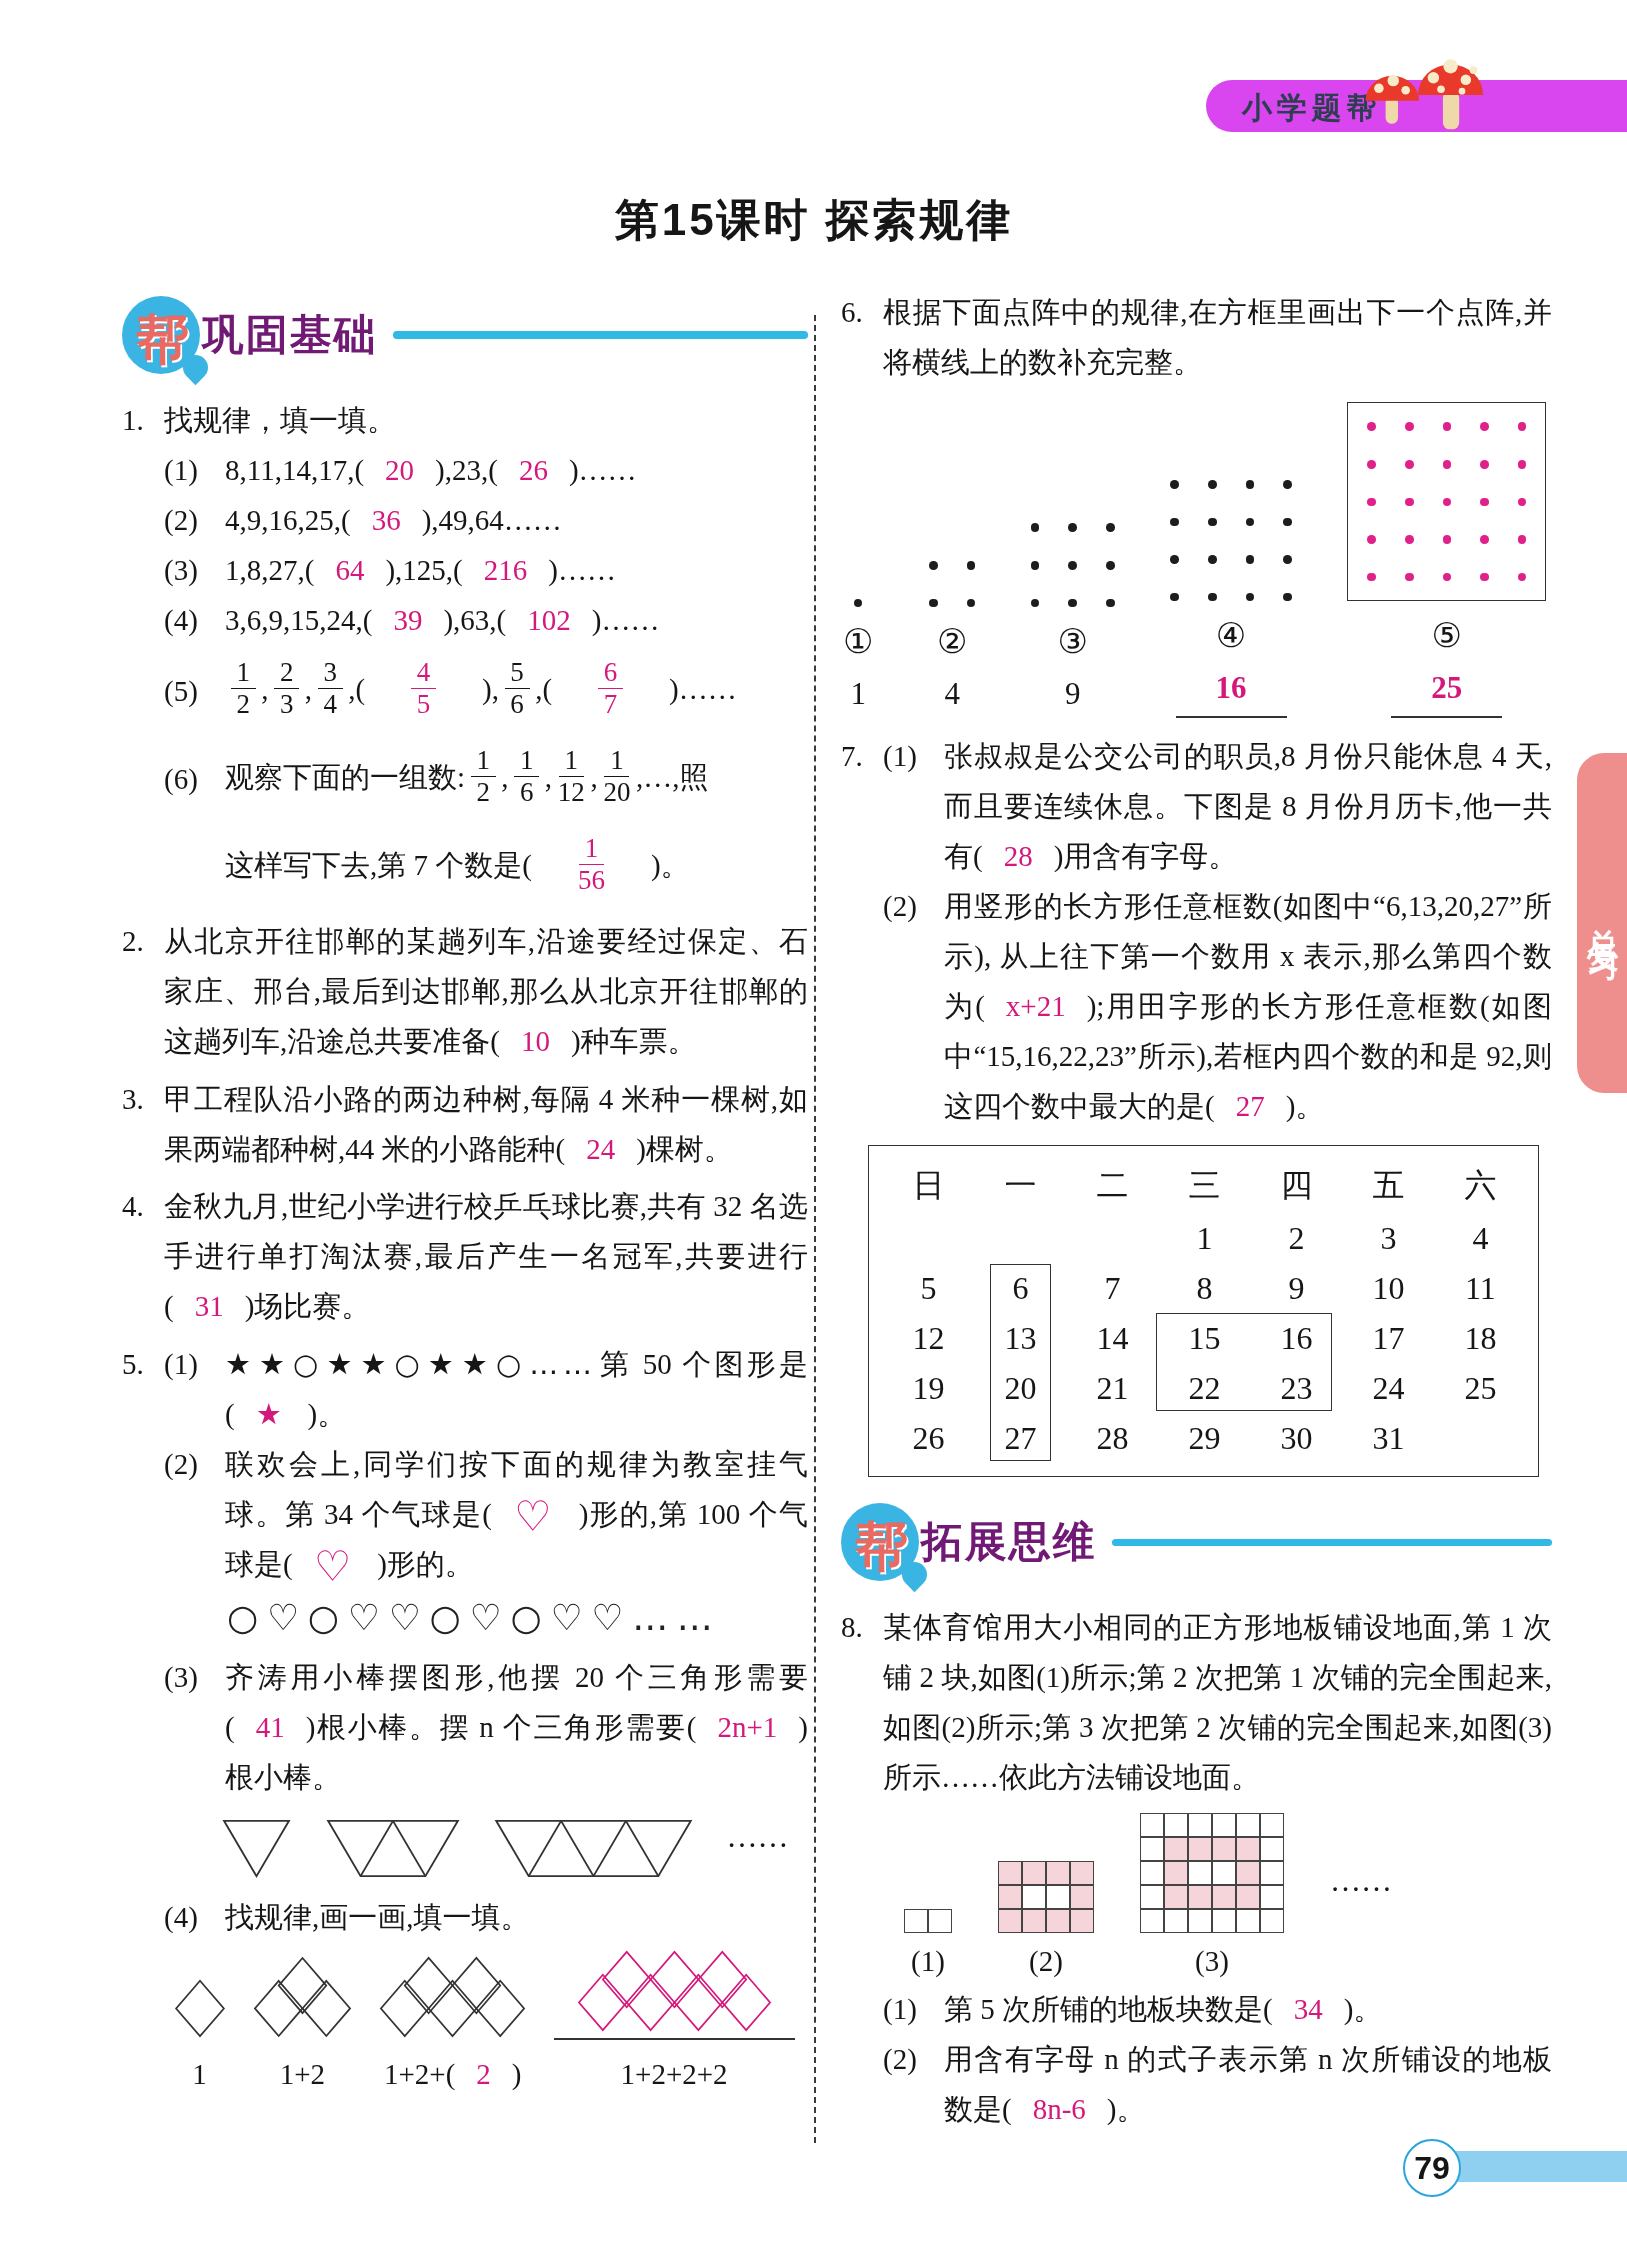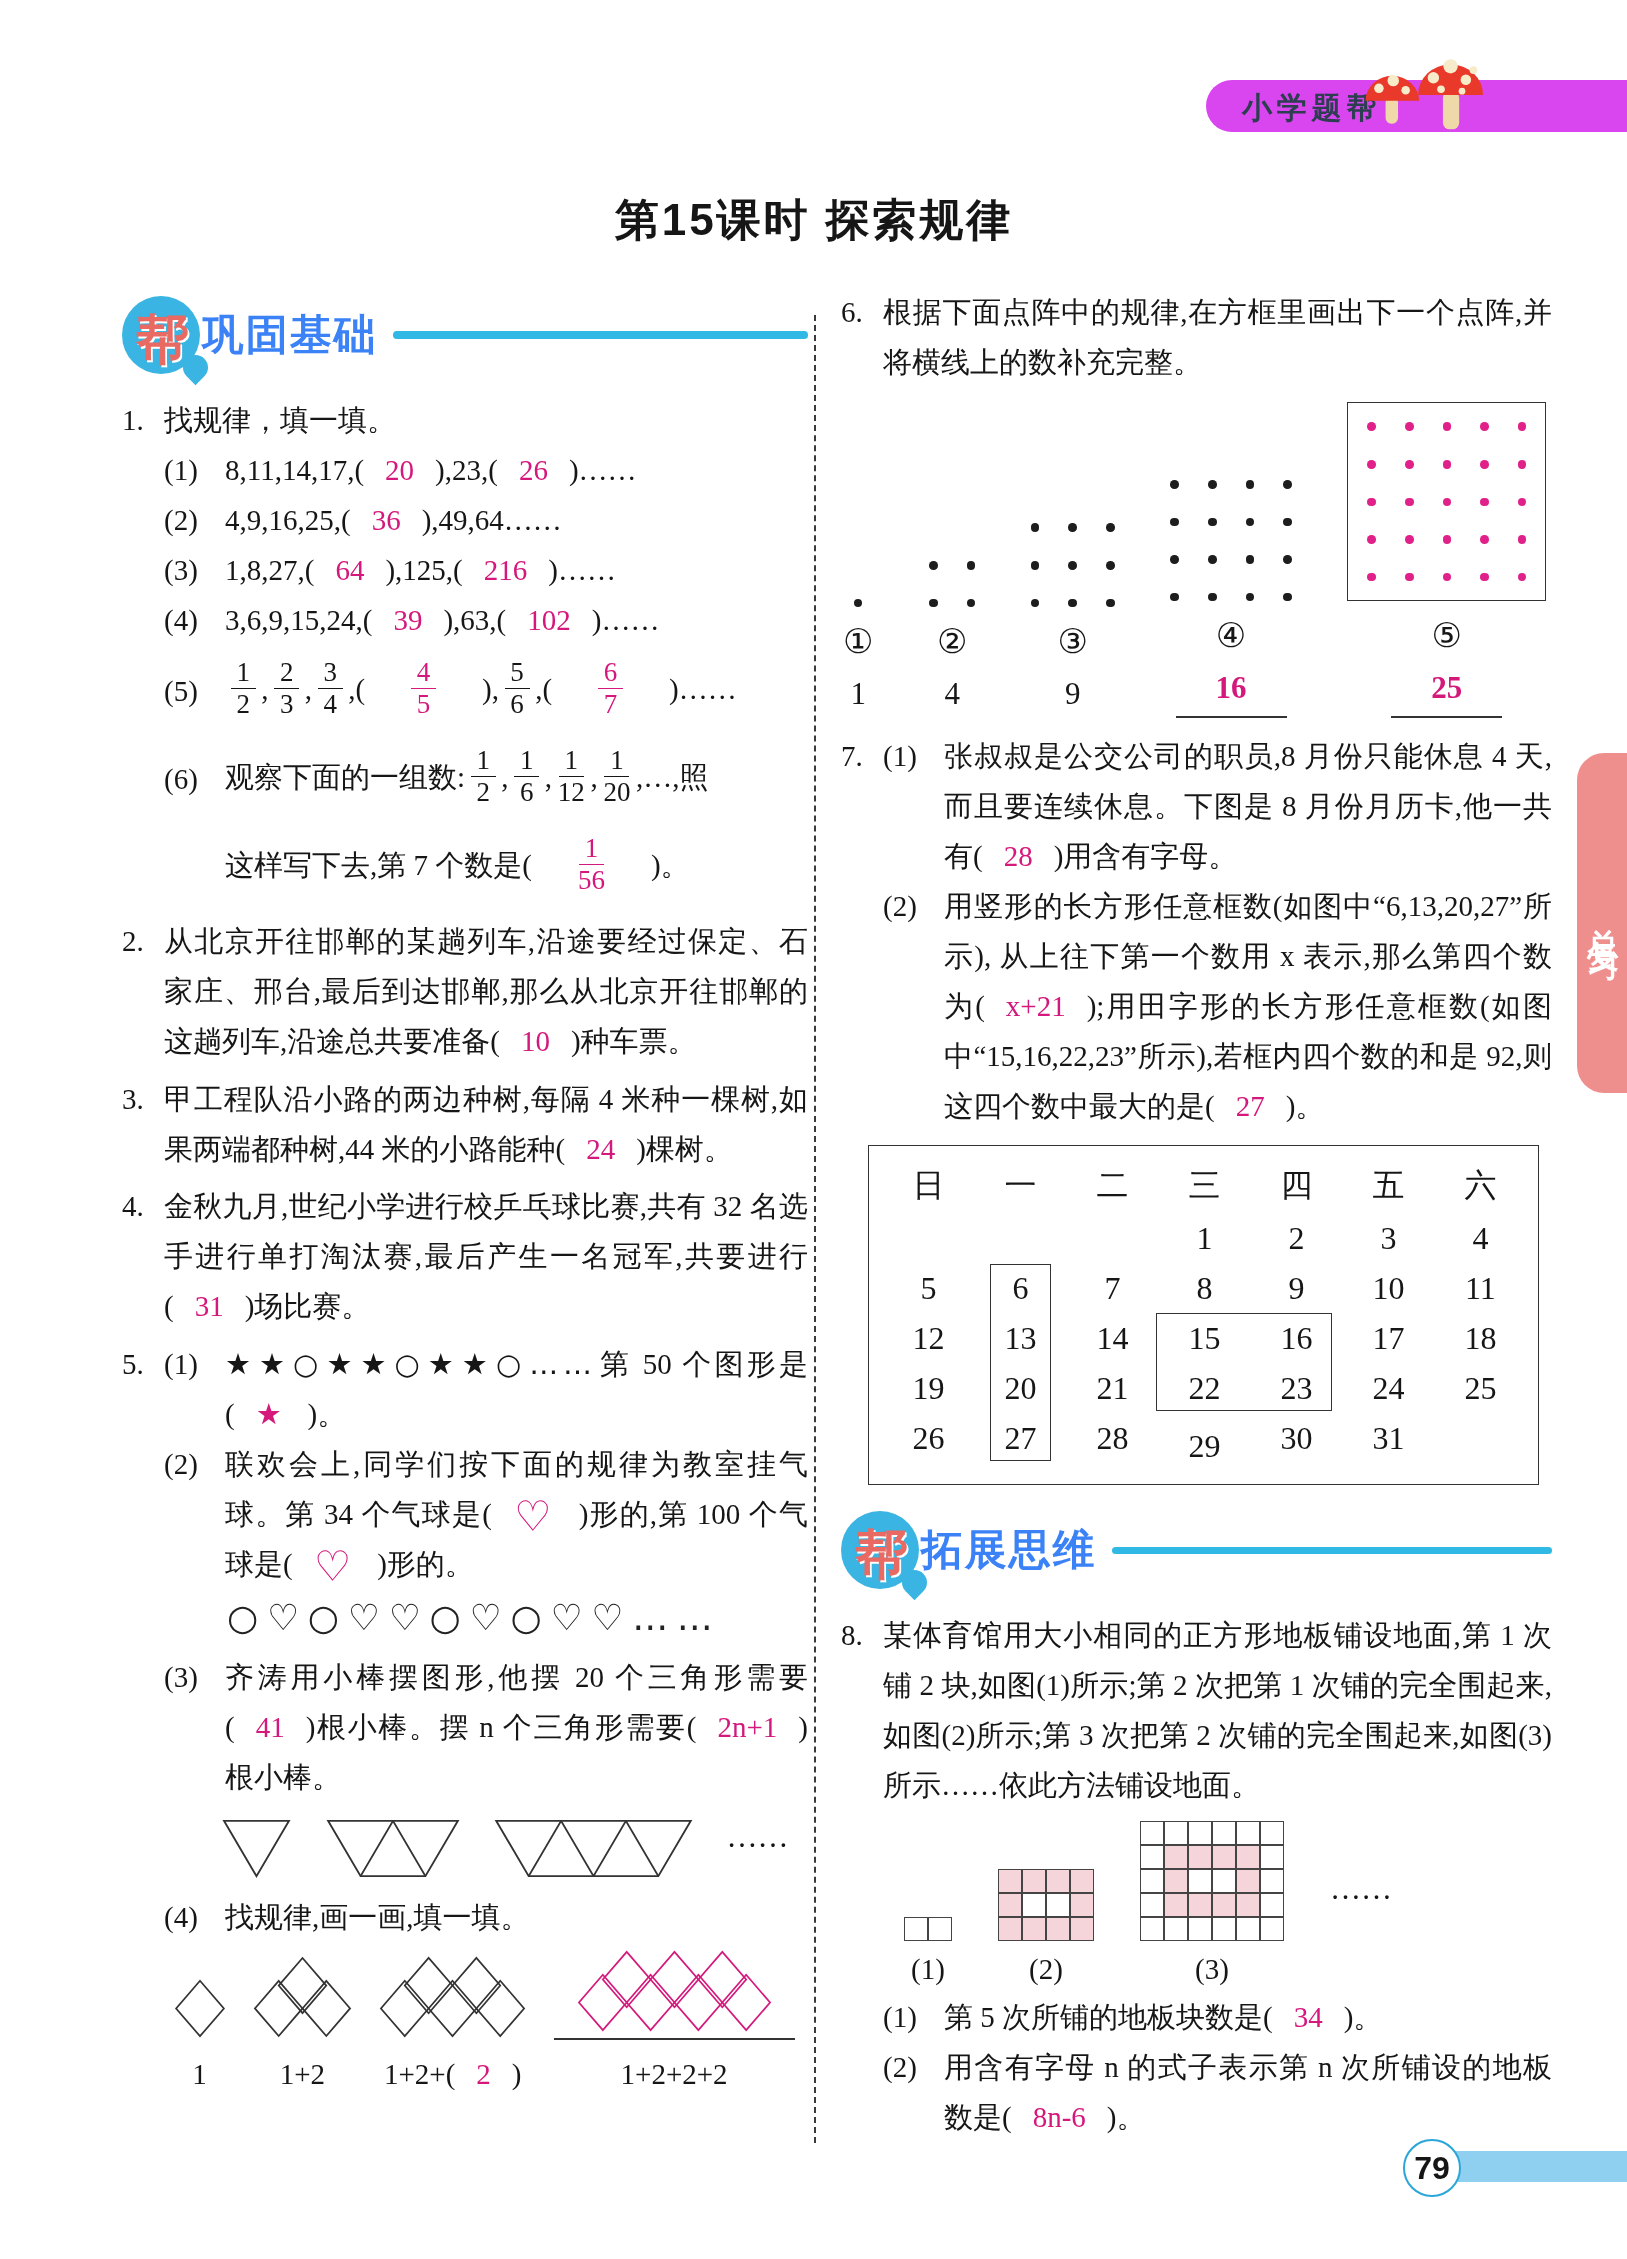--- a/index.html
+++ b/index.html
@@ -36,7 +36,7 @@
   .badge-char{position:absolute;left:13.4px;top:7.6px;font-family:"Liberation Sans","DejaVu Sans",sans-serif;
           font-size:54px;font-weight:bold;color:#e96a62;text-shadow:1.9px 1.9px 0 #fff;}
   .badge-title{font-family:"Liberation Sans","DejaVu Sans",sans-serif;font-size:42px;font-weight:bold;
-          color:#3b82f6;margin-left:1.9px;letter-spacing:1.9px;text-shadow:1.9px 1.9px 0 #fff;}
+          color:#701a75;margin-left:1.9px;letter-spacing:1.9px;text-shadow:1.9px 1.9px 0 #fff;}
   .badge-rule{flex:1;height:7.6px;background:#2fb9e4;border-radius:3.8px;margin-left:15.3px;}
   
   .prob{display:flex;margin-bottom:7.6px;font-size:29px;line-height:50px;}

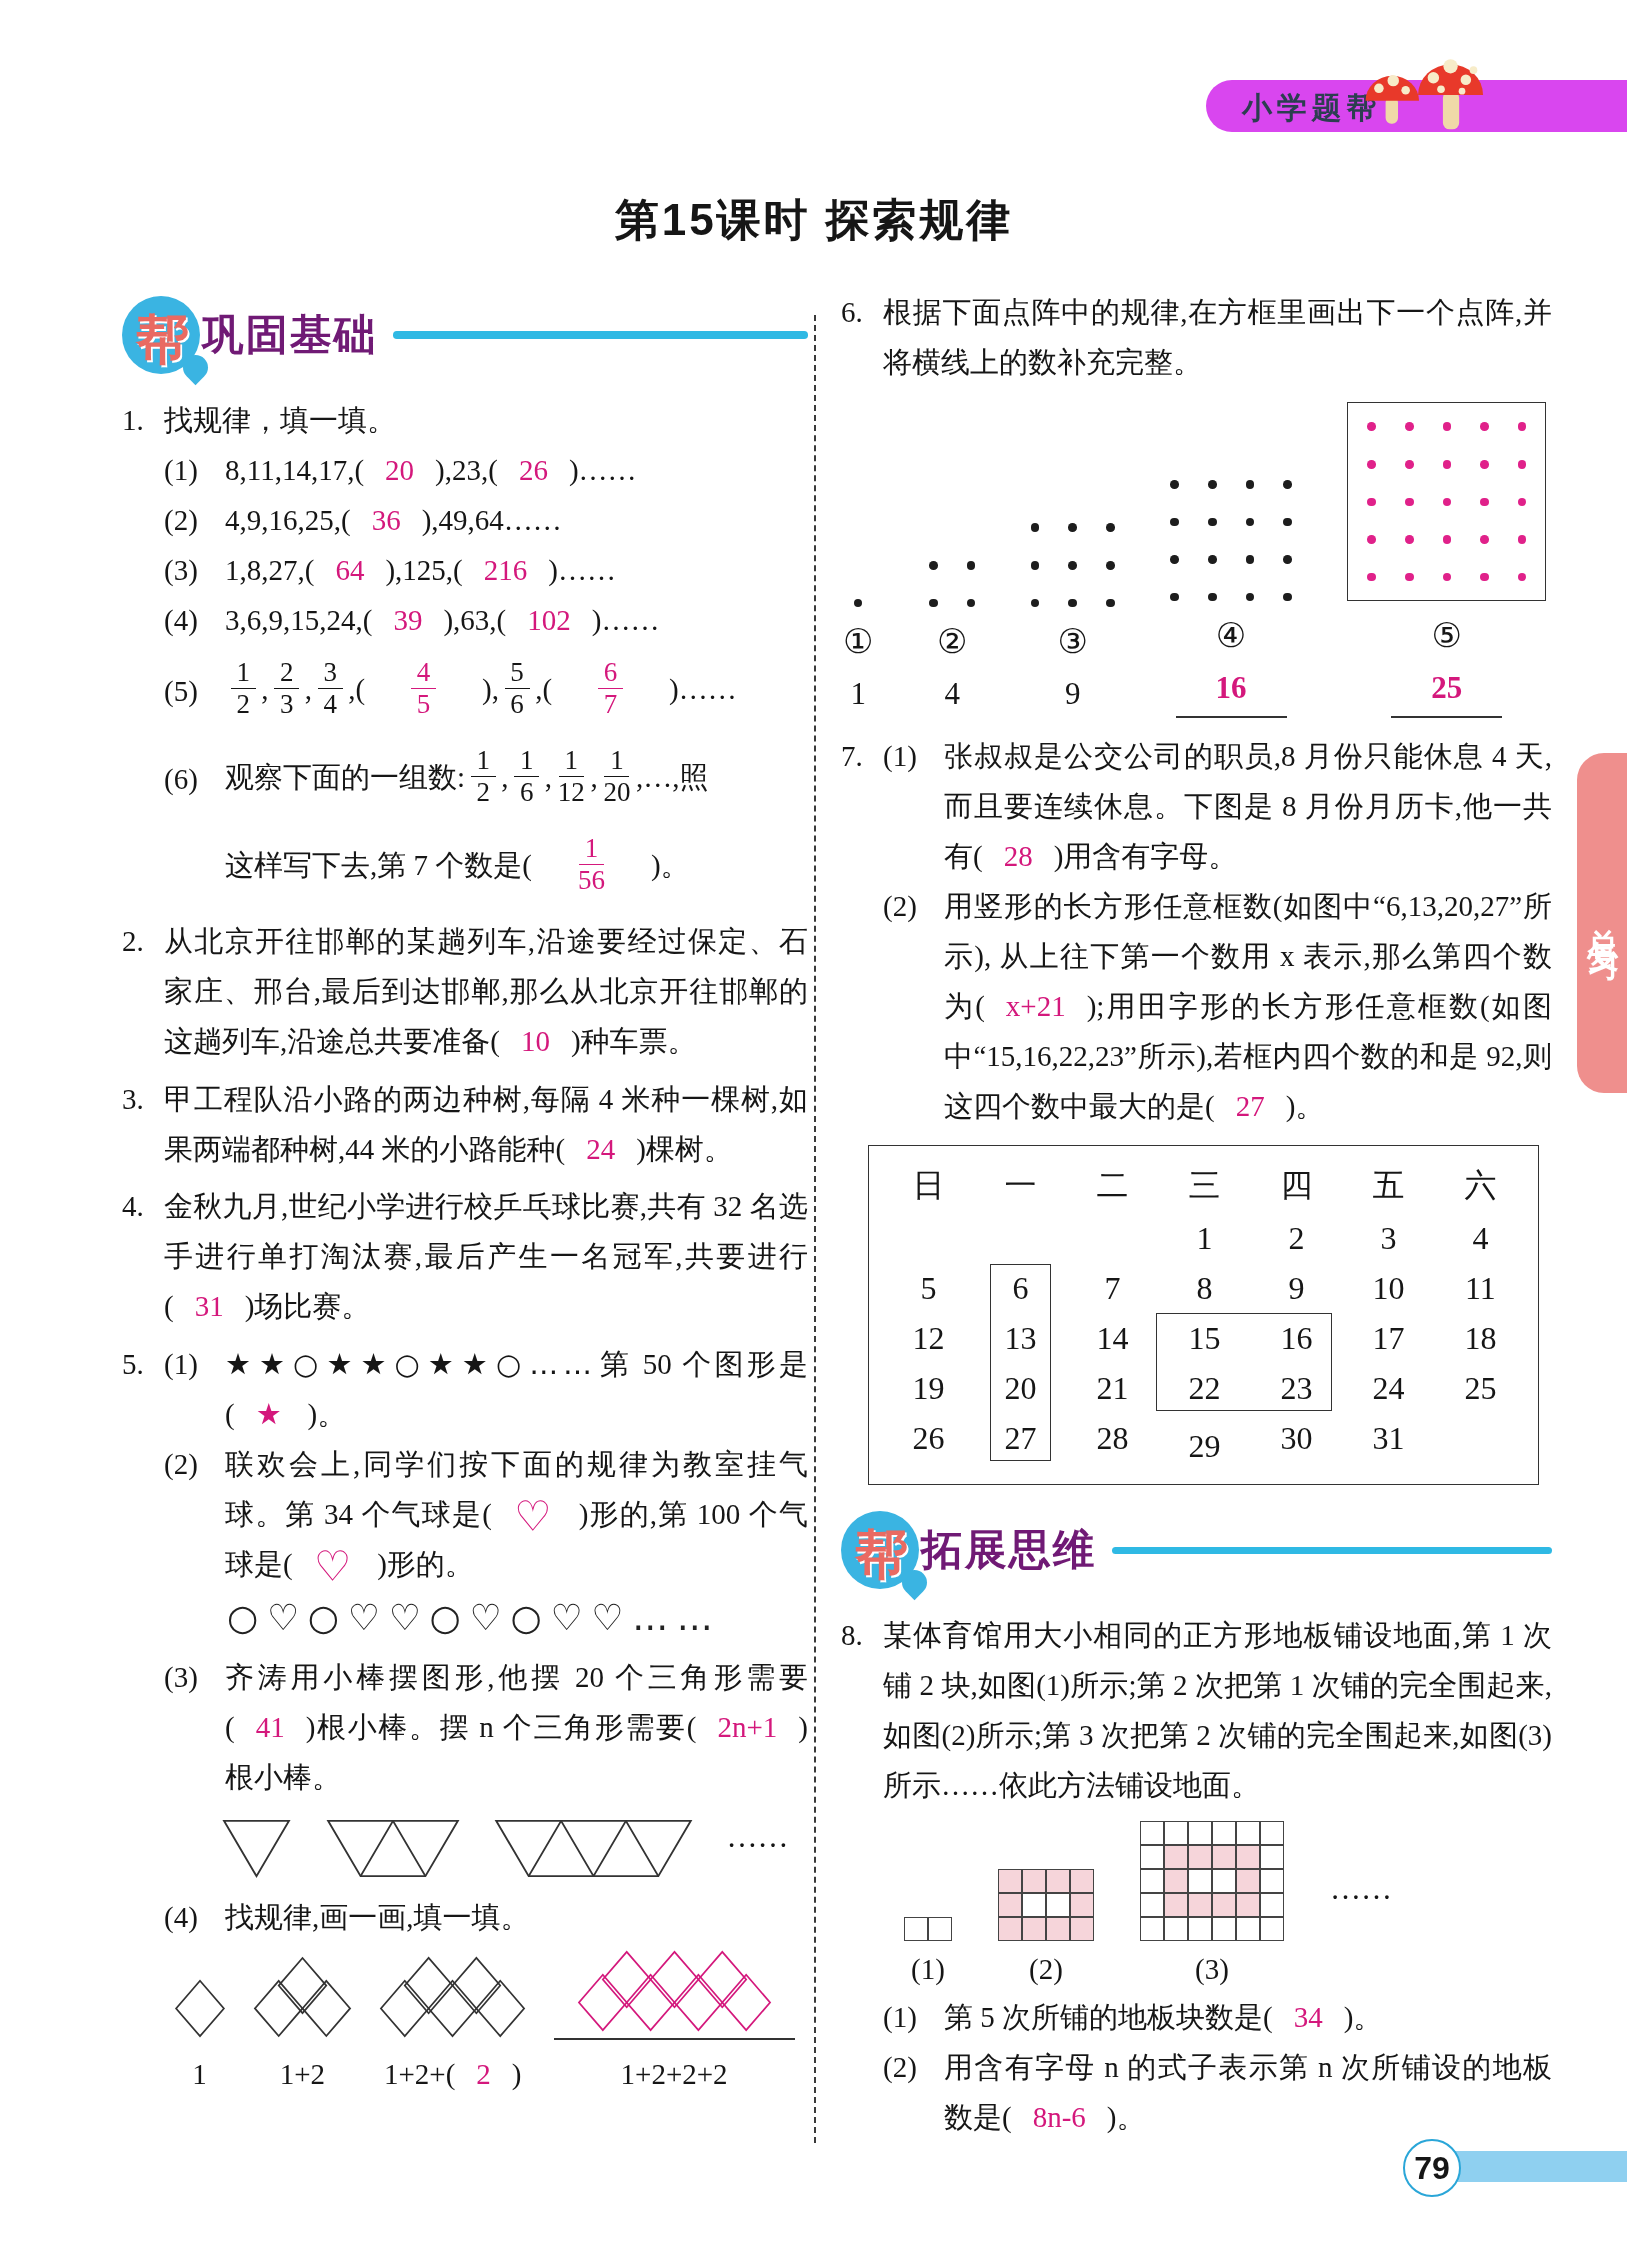--- a/index.html
+++ b/index.html
@@ -485,7 +485,7 @@
           <div class="calcell" style="height: 50px;">26</div>
           <div class="calcell" style="height: 50px;">27</div>
           <div class="calcell" style="height: 50px;">28</div>
-          <div class="calcell" style="height: 50px; margin-top: 8px;">29</div>
+          <div class="calcell" style="height: 50px;">29</div>
           <div class="calcell" style="height: 50px;">30</div>
           <div class="calcell" style="height: 50px;">31</div>
           <div class="calcell" style="height: 50px;"></div>

